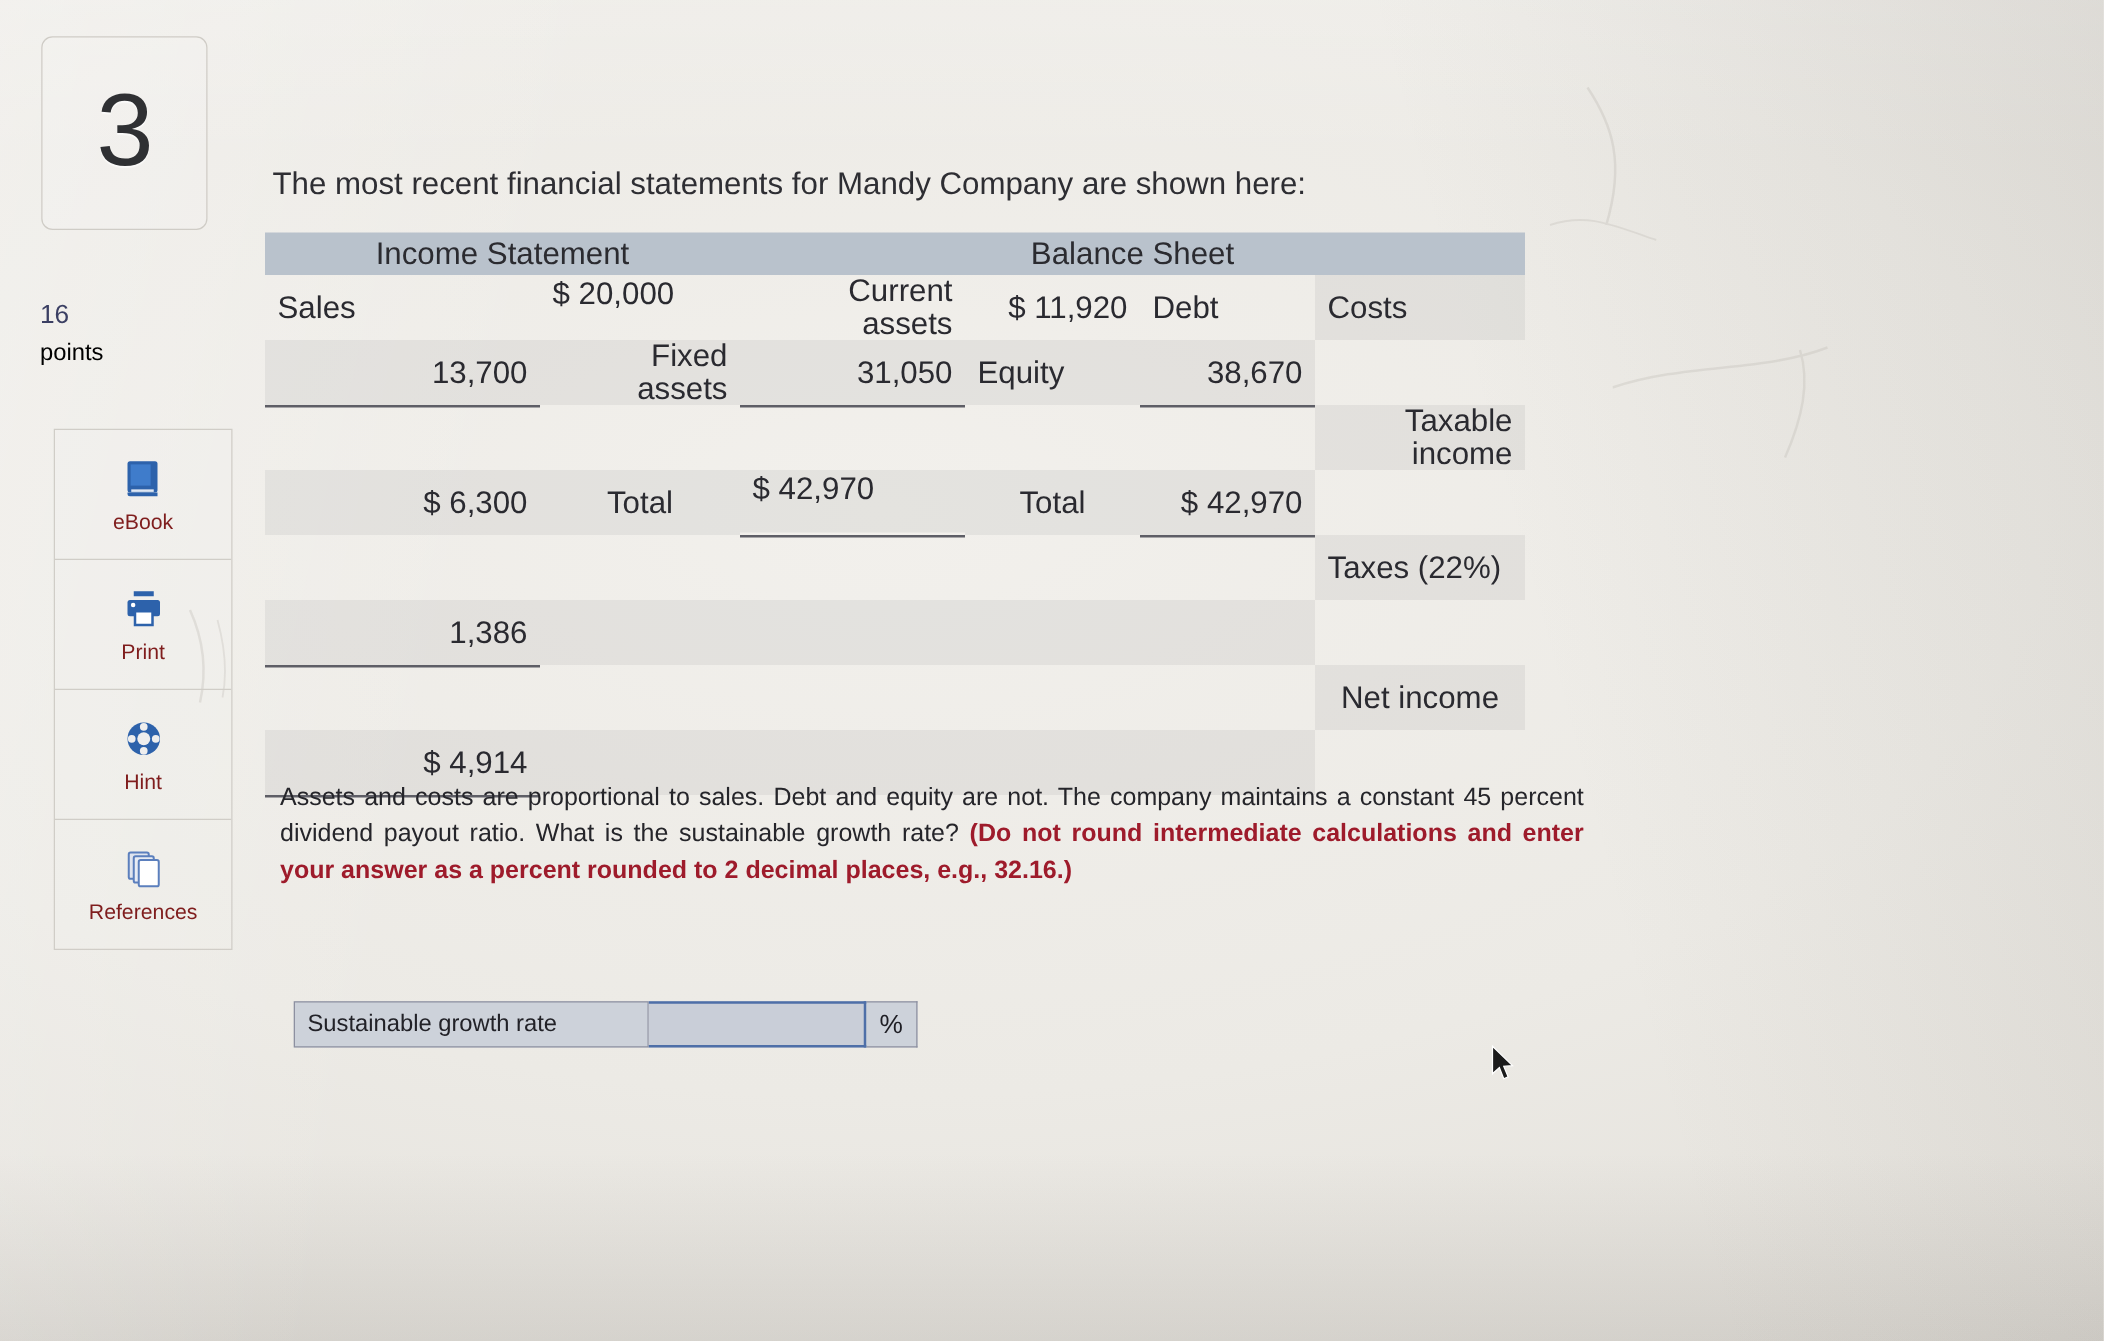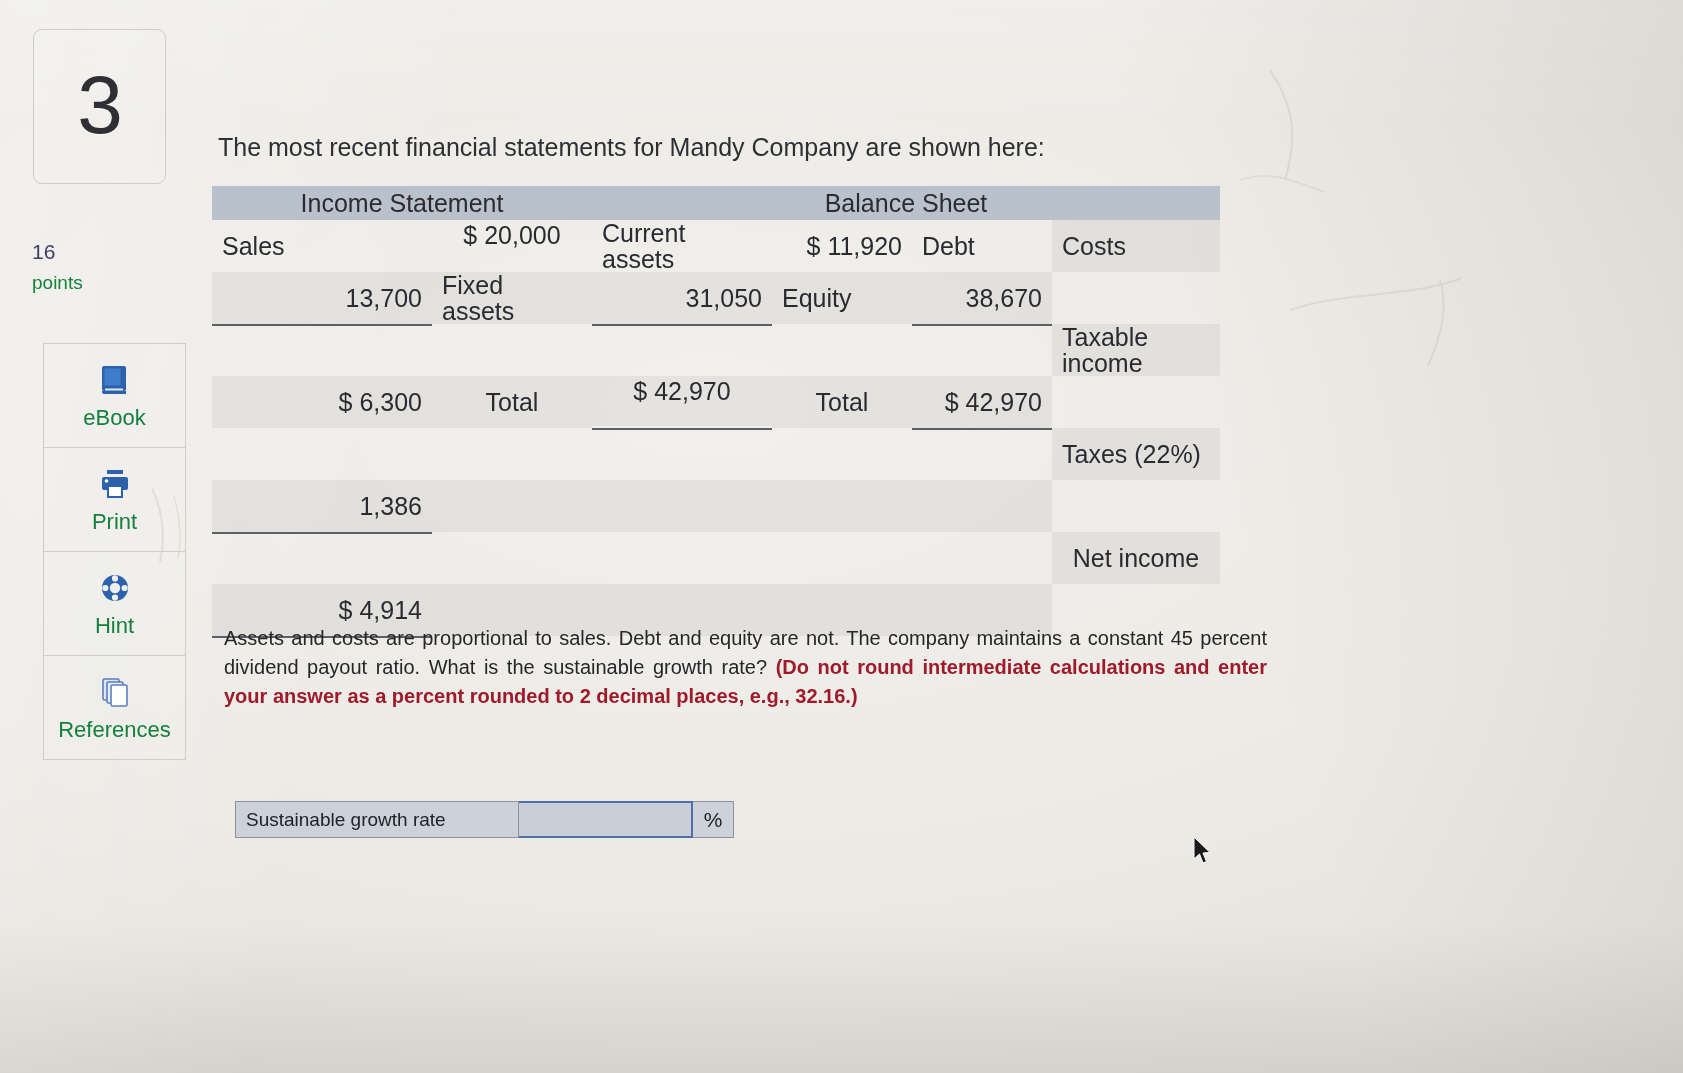--- a/index.html
+++ b/index.html
@@ -133,7 +133,7 @@
     align-items: center;
     line-height: 1.04;
   }
-  .lbl { justify-content: flex-start; }
+  .lbl { justify-content: flex-start; text-align: right; }
   .num { justify-content: flex-end; text-align: right; }
   .num.wrap { display: block; text-align: center; padding-top: 2px; }
   .band { background: rgba(176,176,176,0.20); }

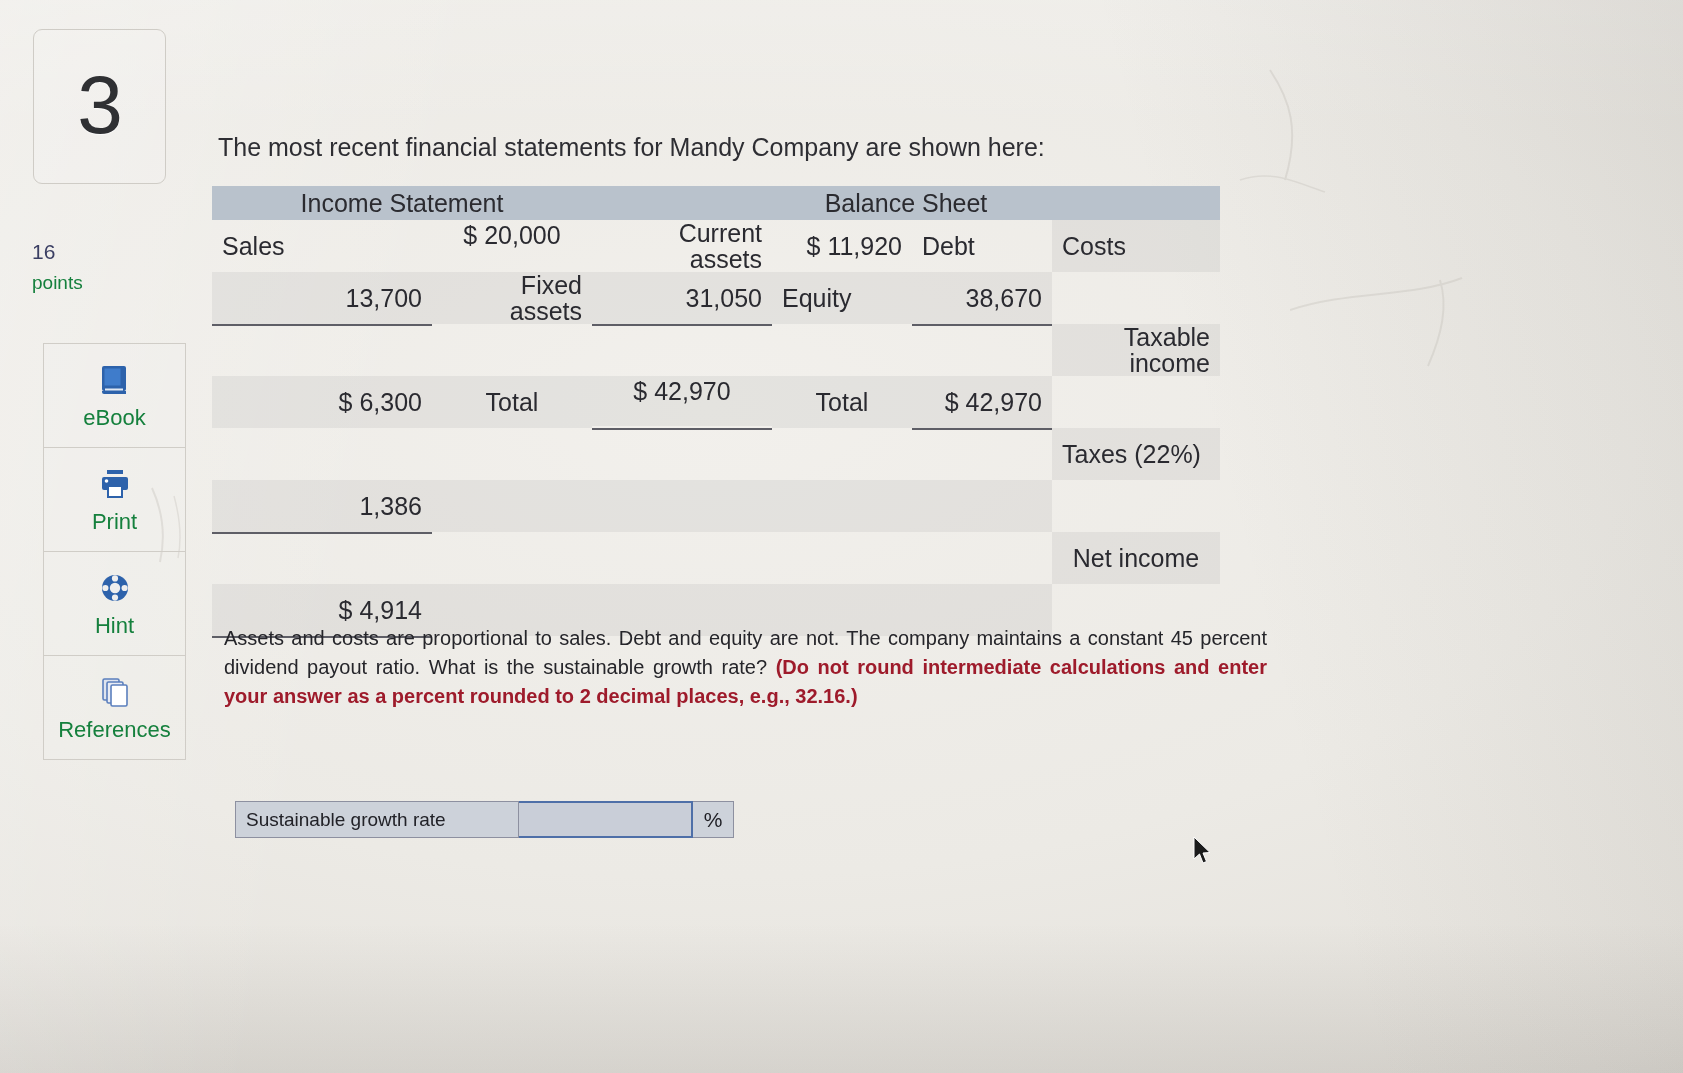--- a/index.html
+++ b/index.html
@@ -135,7 +135,7 @@
   }
   .lbl { justify-content: flex-start; text-align: right; }
   .num { justify-content: flex-end; text-align: right; }
-  .num.wrap { display: block; text-align: center; padding-top: 2px; }
+  .num.wrap { display: block; text-align: left; padding-top: 2px; }
   .band { background: rgba(176,176,176,0.20); }
   .rule { border-top: 2px solid #5e5e66; }
   .r-h { height: 44px; }

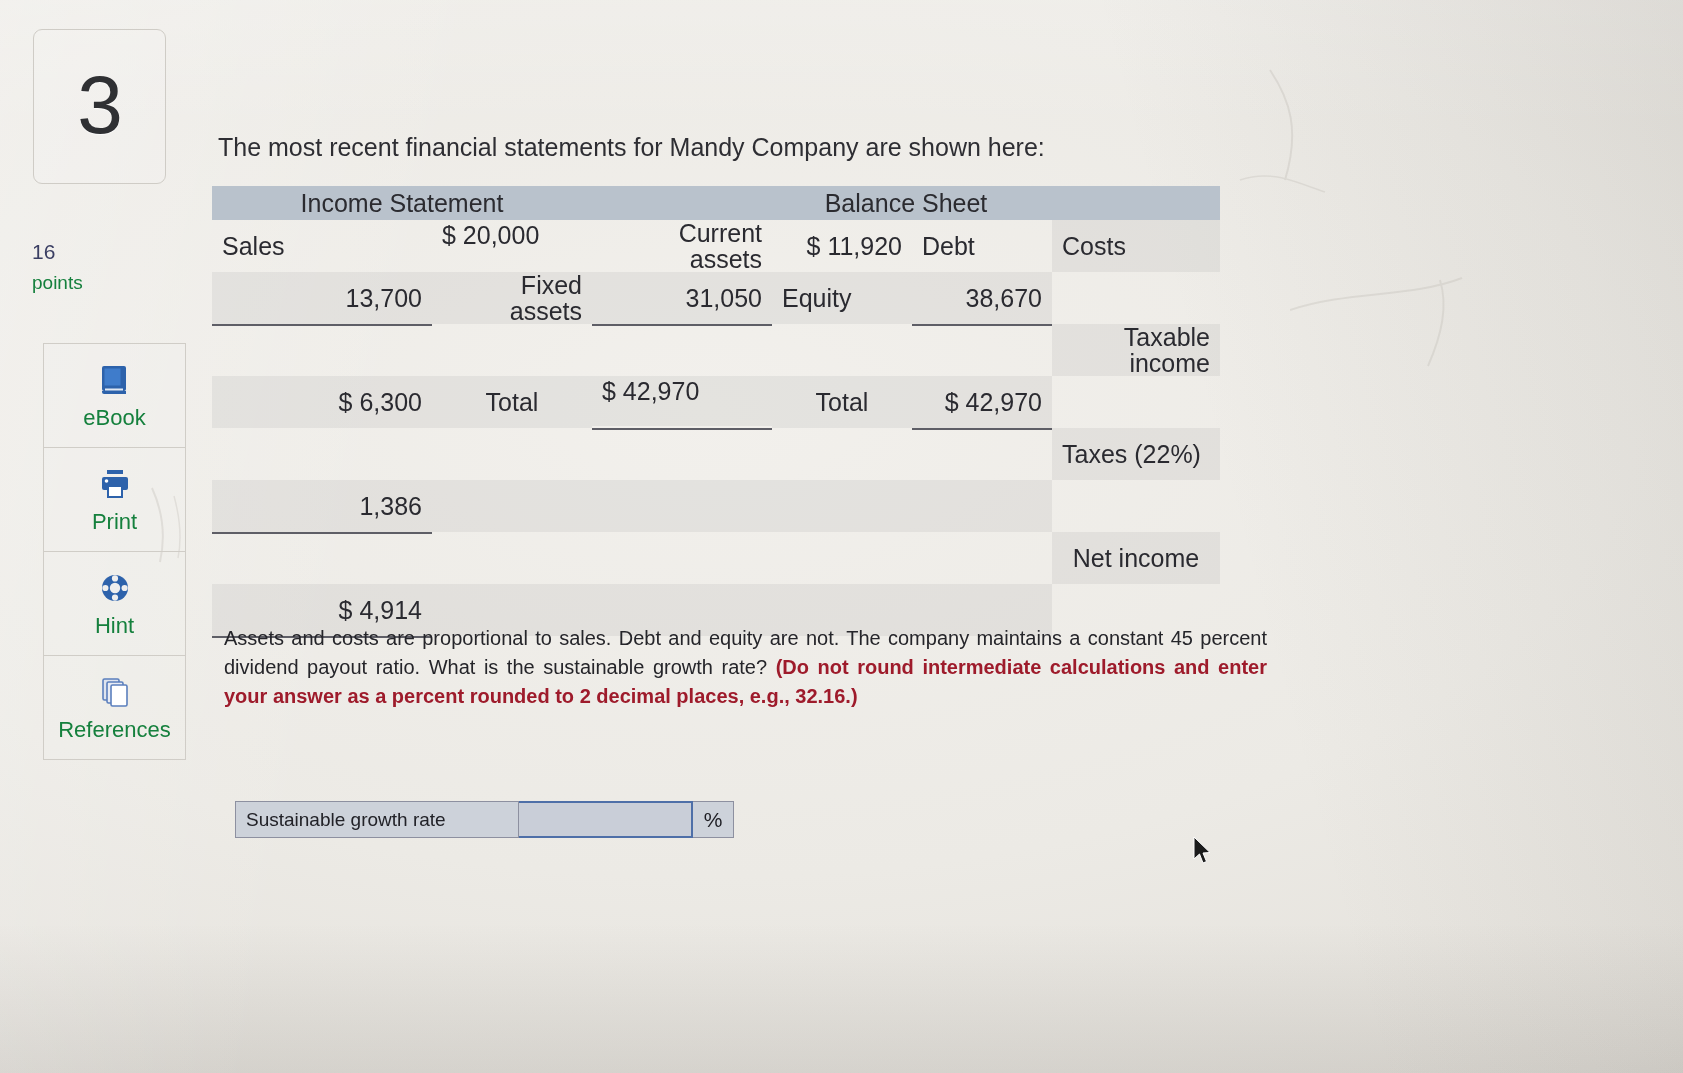--- a/index.html
+++ b/index.html
@@ -65,7 +65,7 @@
     position: absolute;
     left: 32px; top: 272px;
     font-size: 19px;
-    color: #15803d;
+    color: #000000;
   }
 
   .toolbox {

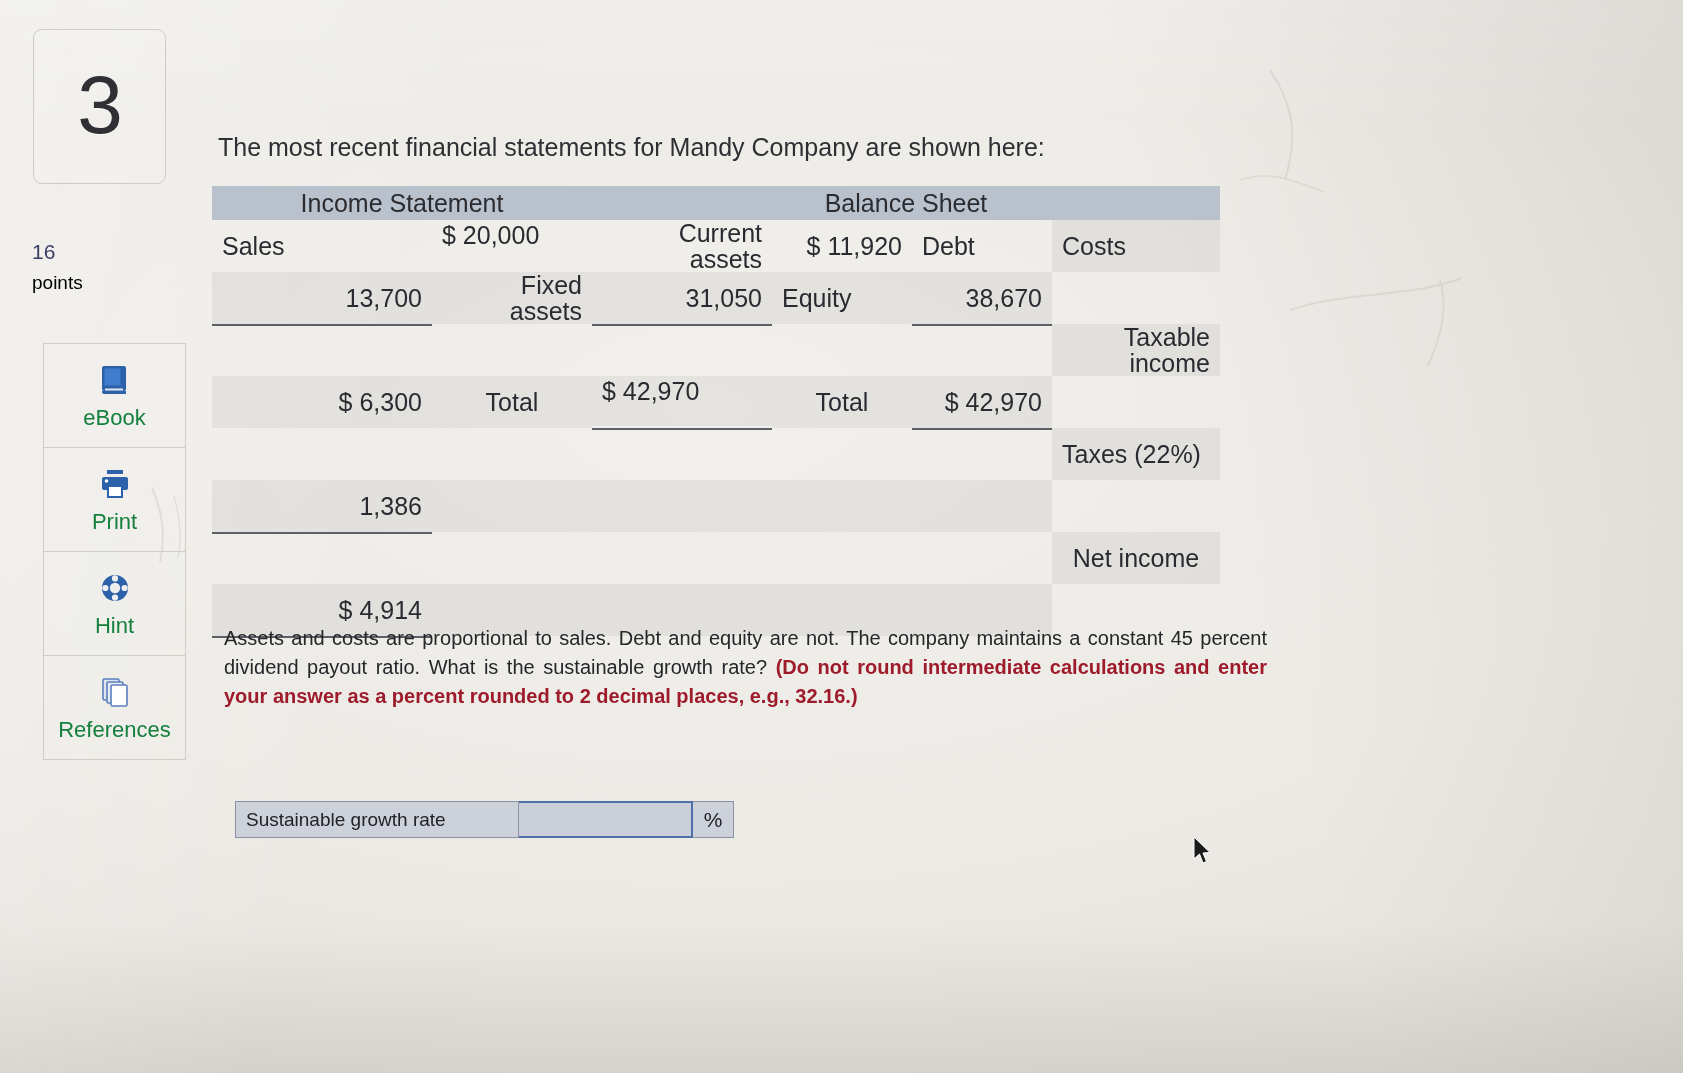--- a/index.html
+++ b/index.html
@@ -86,8 +86,8 @@
   }
   .tool:last-child { border-bottom: none; }
   .tool-label {
-    font-size: 22px;
-    color: #15803d;
+    font-size: 17px;
+    color: #7f1d1d;
   }
   .tool-ico { width: 40px; height: 40px; display:block; }
 

